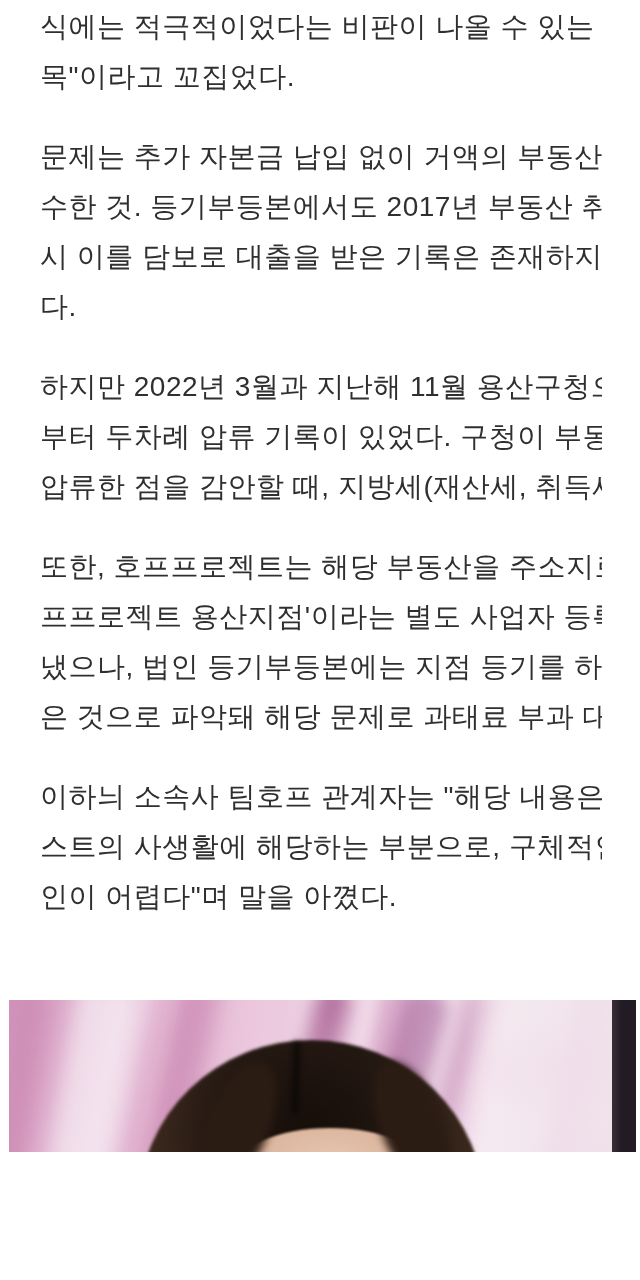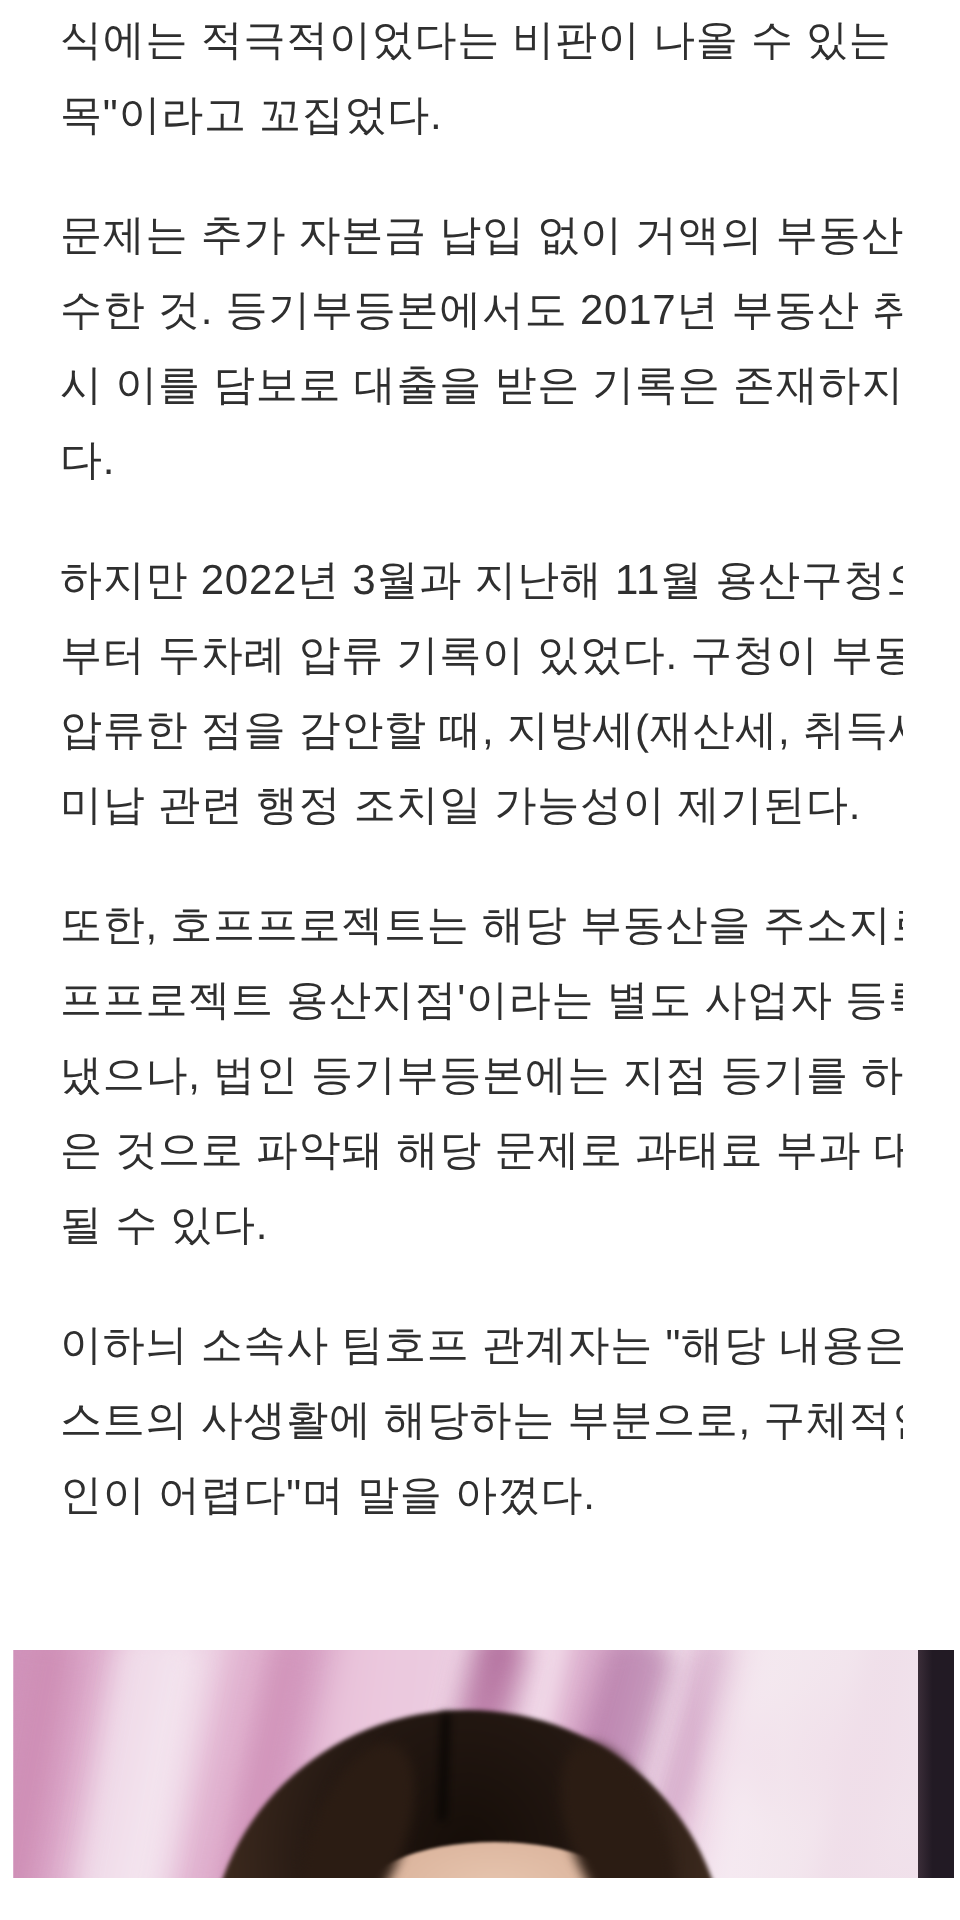--- a/index.html
+++ b/index.html
@@ -141,7 +141,6 @@
       <div class="line">하지만 2022년 3월과 지난해 11월 용산구청으로</div>
       <div class="line">부터 두차례 압류 기록이 있었다. 구청이 부동산을</div>
       <div class="line">압류한 점을 감안할 때, 지방세(재산세, 취득세 등)</div>
-      <div class="line last">미납 관련 행정 조치일 가능성이 제기된다.</div>
     </div>
     <div class="para">
       <div class="line">또한, 호프프로젝트는 해당 부동산을 주소지로 '호</div>

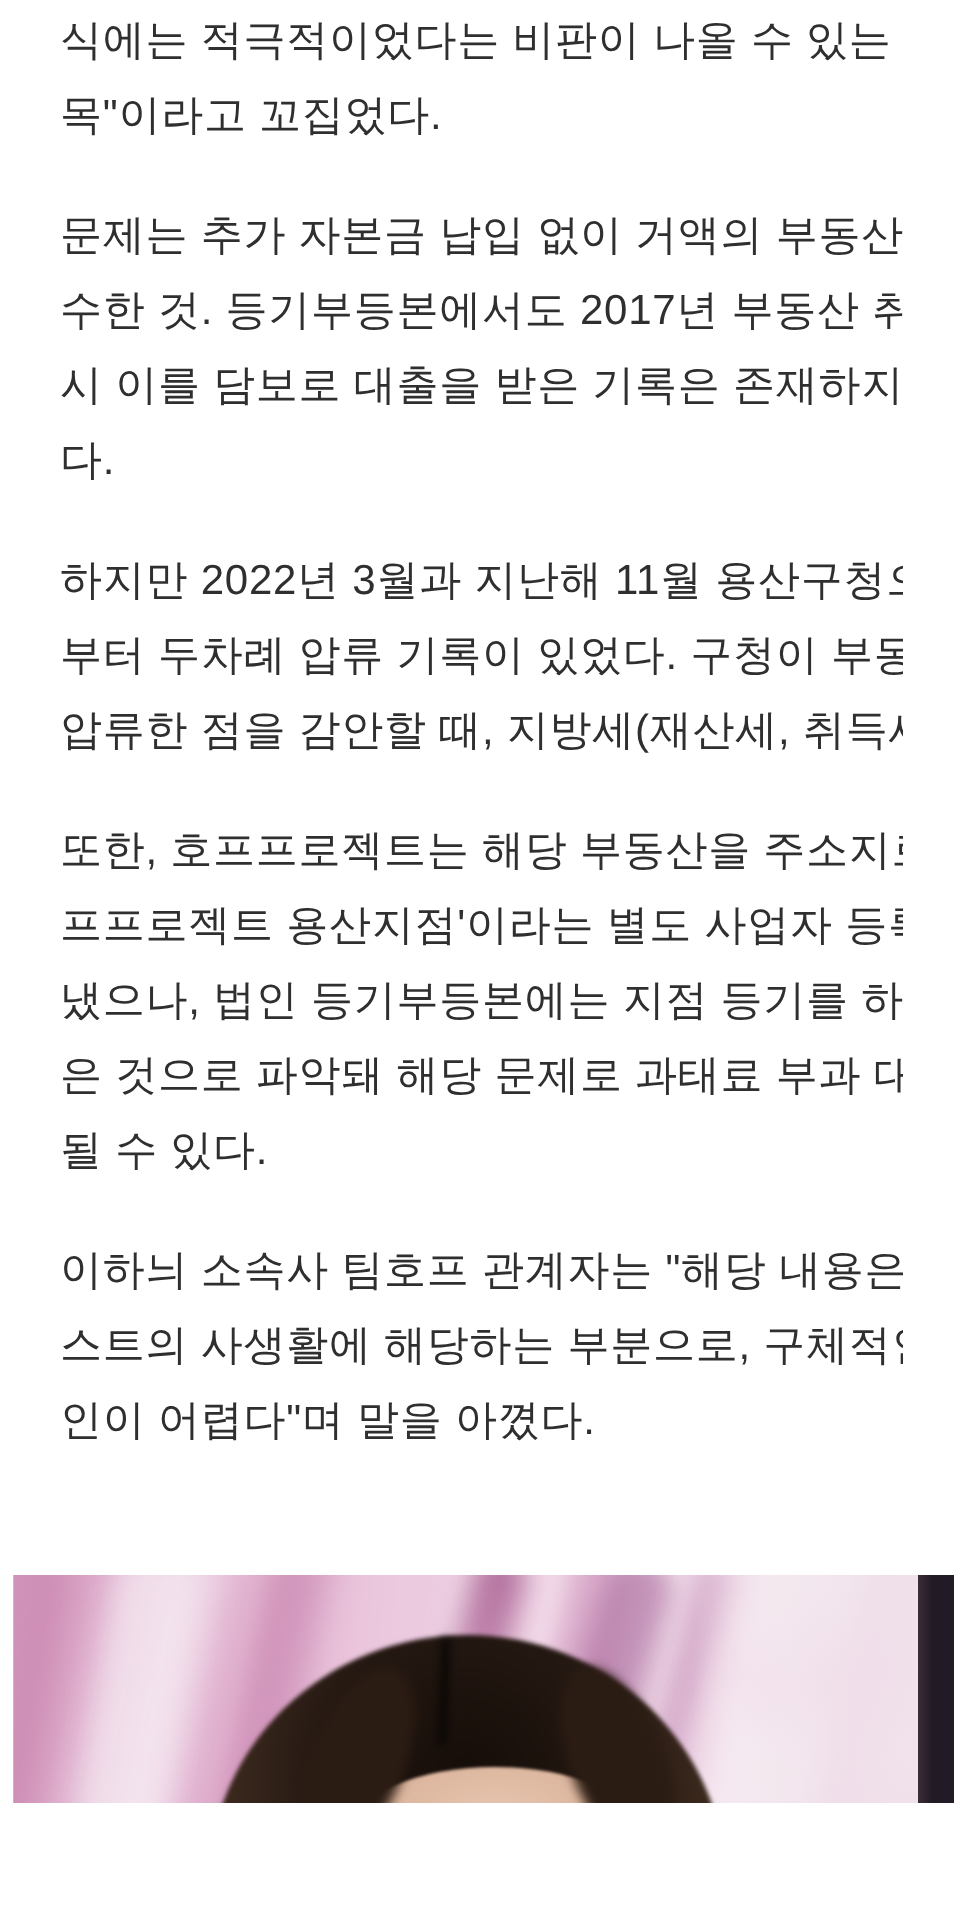--- a/index.html
+++ b/index.html
@@ -147,7 +147,6 @@
       <div class="line">프프로젝트 용산지점'이라는 별도 사업자 등록을</div>
       <div class="line">냈으나, 법인 등기부등본에는 지점 등기를 하지 않</div>
       <div class="line">은 것으로 파악돼 해당 문제로 과태료 부과 대상이</div>
-      <div class="line last">될 수 있다.</div>
     </div>
     <div class="para">
       <div class="line">이하늬 소속사 팀호프 관계자는 "해당 내용은 아티</div>

